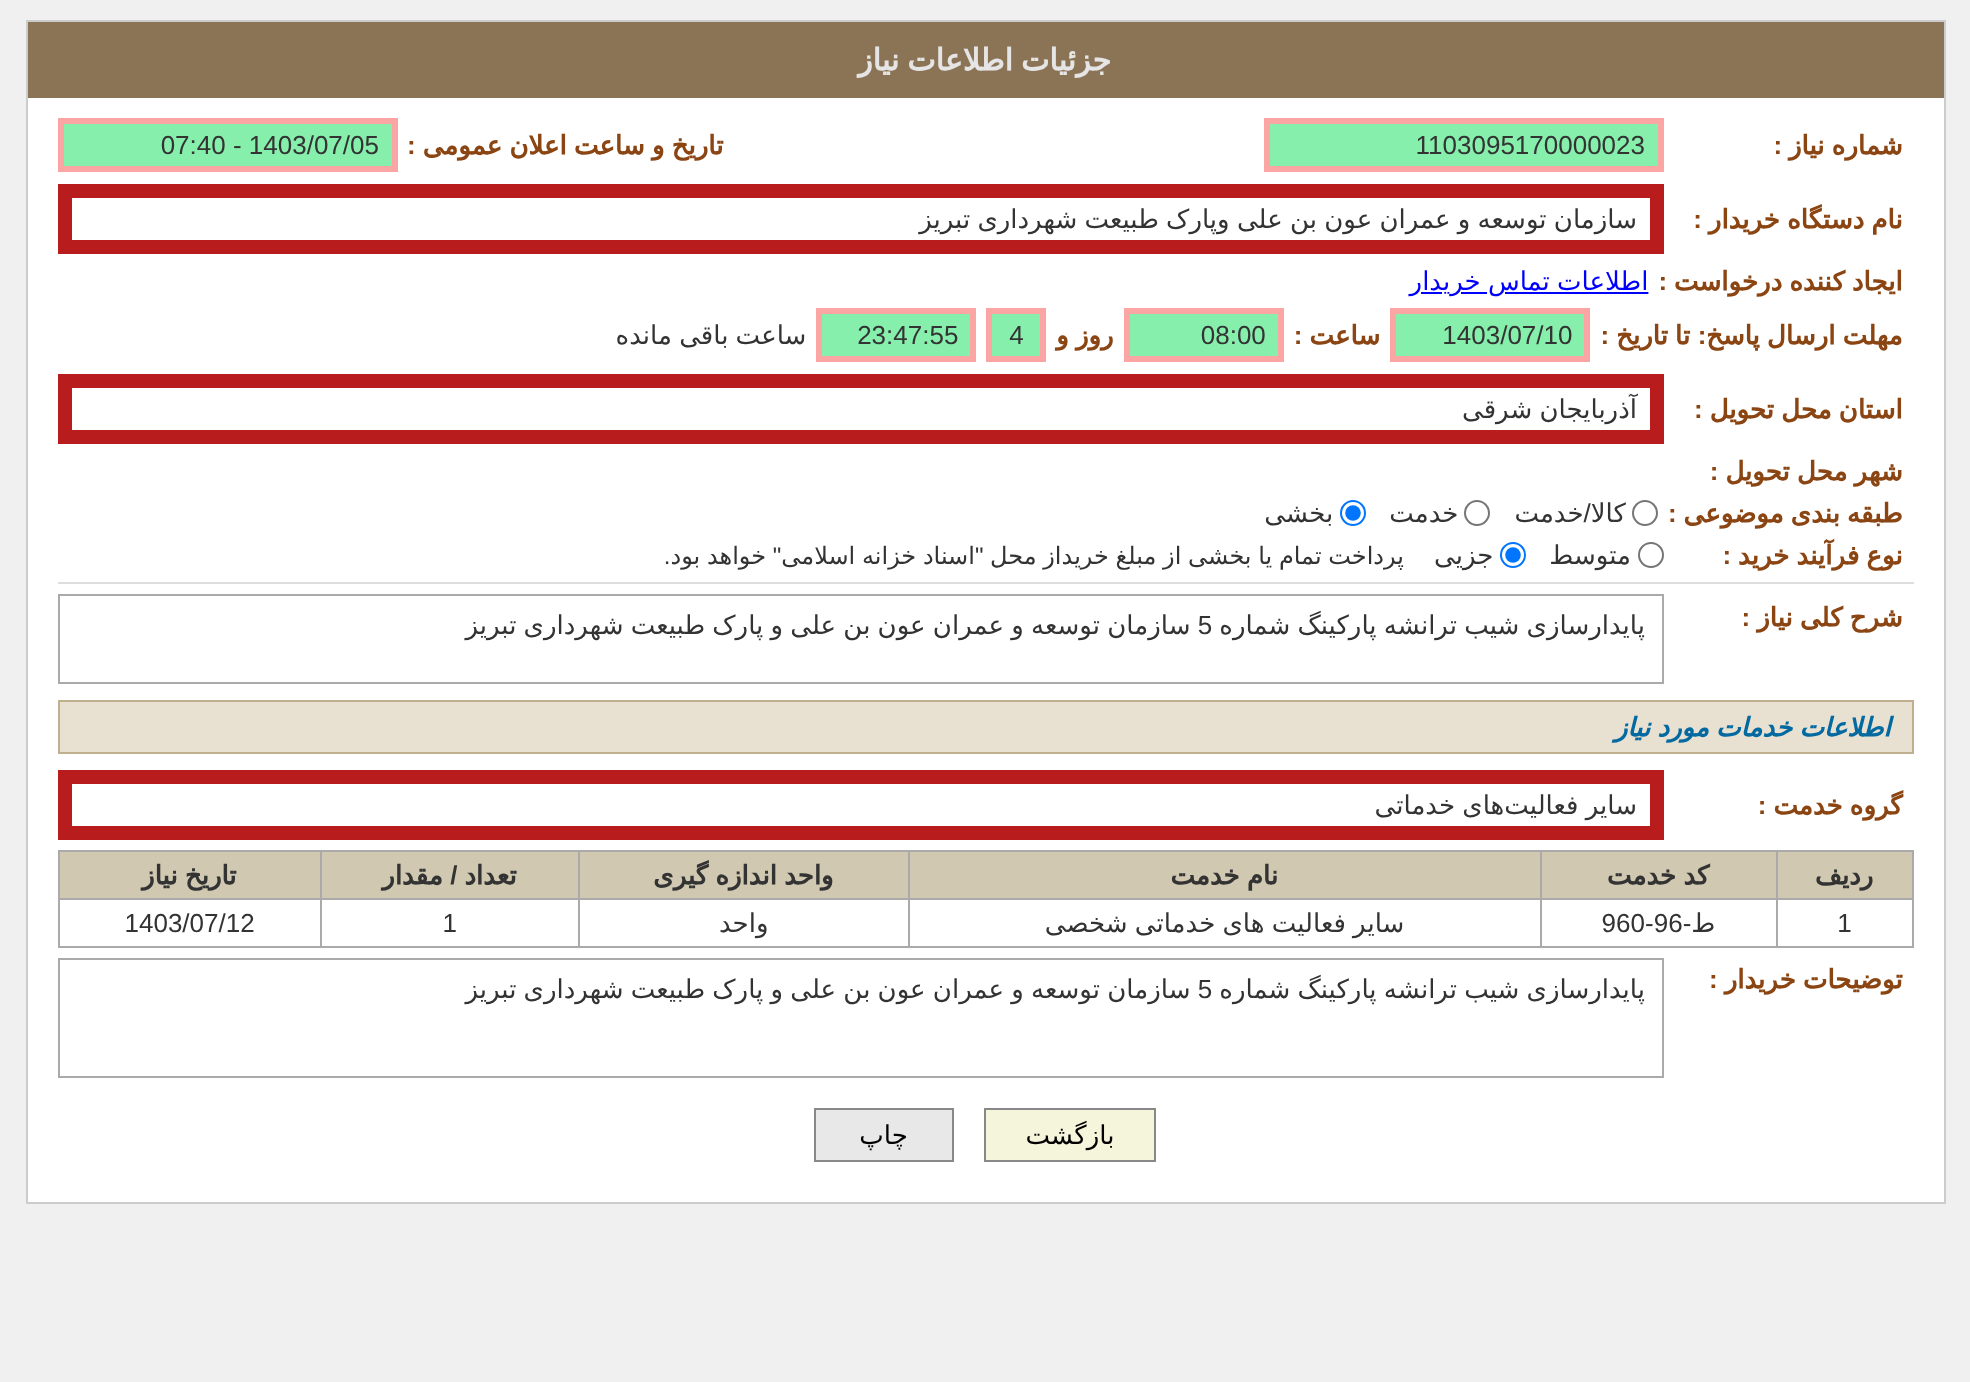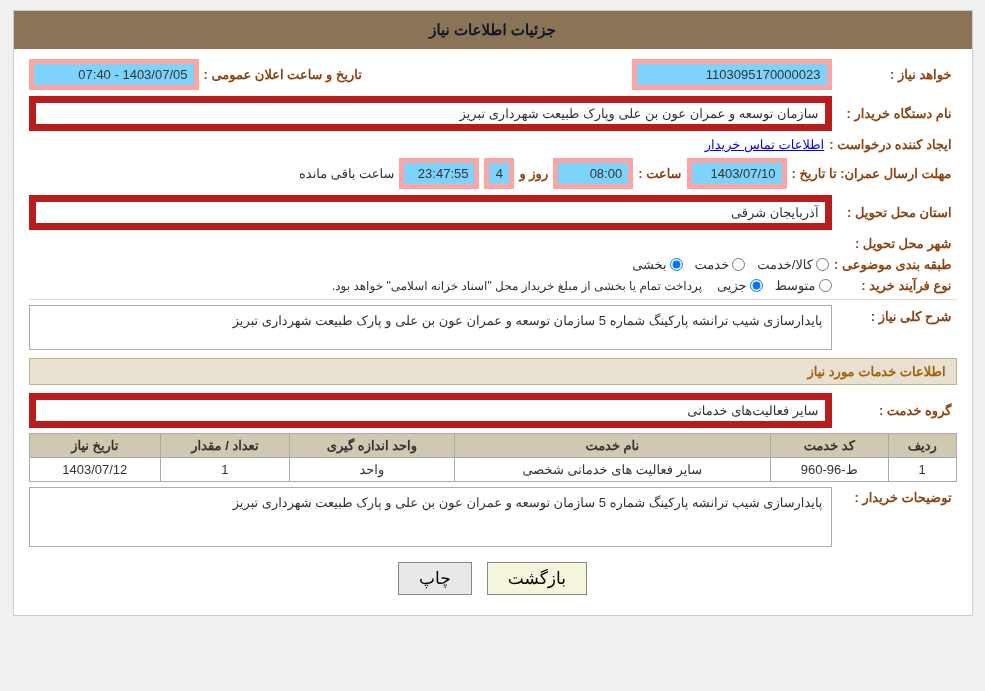--- a/index.html
+++ b/index.html
@@ -19,7 +19,7 @@
     }
     .page-header {
       background: #8B7355;
-      color: #0f172a;
+      color: #e5e5e5;
       text-align: center;
       padding: 10px 15px;
       font-size: 15px;

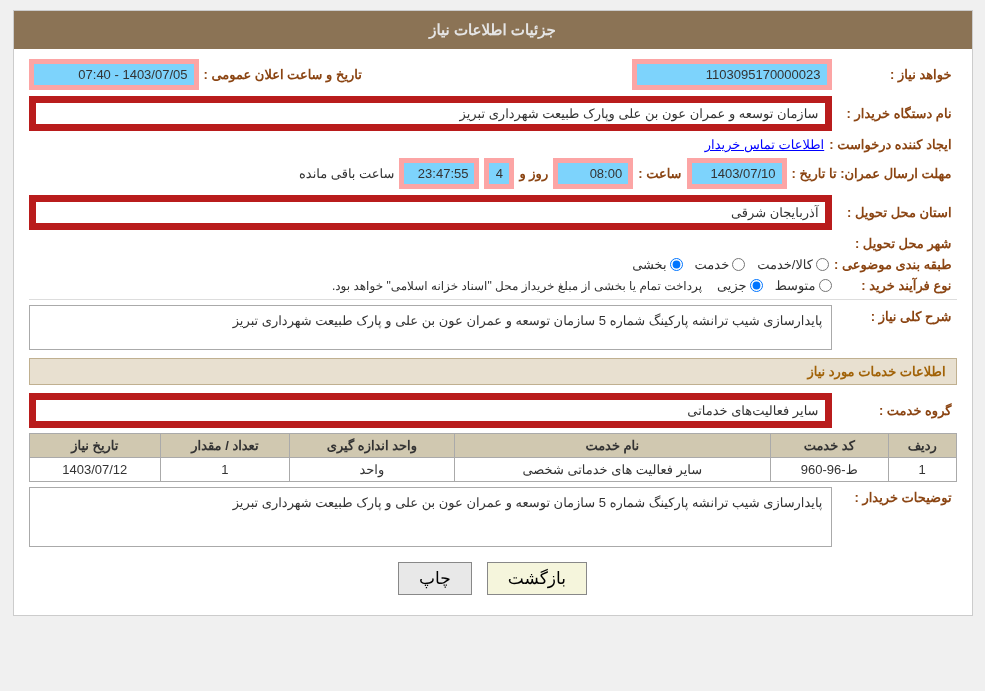--- a/index.html
+++ b/index.html
@@ -43,8 +43,8 @@
       padding-right: 5px;
     }
     .field-box {
-      border: 5px solid #fca5a5;
-      background: #7dd3fc;
+      border: 3px solid #fca5a5;
+      background: #86efac;
       padding: 3px 6px;
       min-height: 22px;
       min-width: 80px;

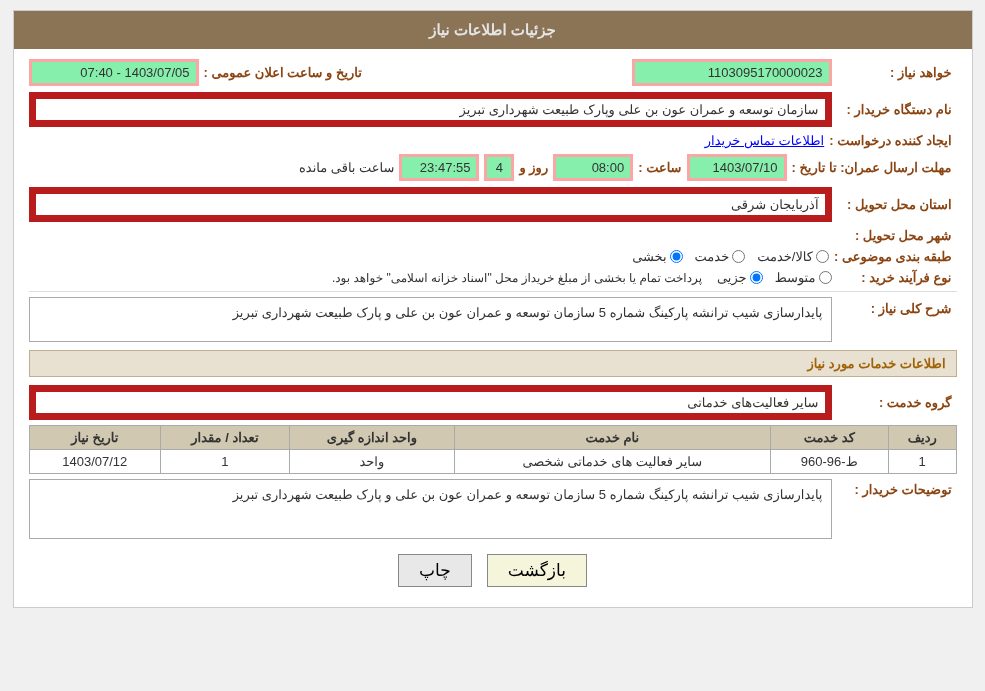--- a/index.html
+++ b/index.html
@@ -195,7 +195,7 @@
   <div class="content">
 
     <div class="form-row">
-      <span class="label">خواهد نیاز :</span>
+      <span class="label">شماره نیاز :</span>
       <span class="field-box field-number">1103095170000023</span>
       <span style="flex:1;"></span>
       <span class="label" style="min-width:auto;">تاریخ و ساعت اعلان عمومی :</span>

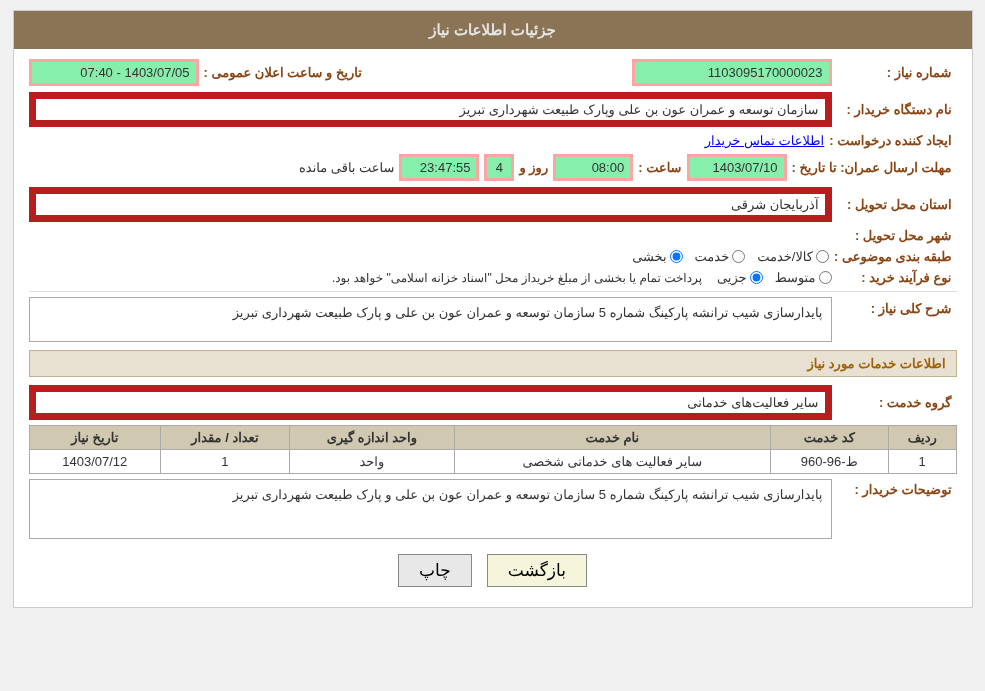--- a/index.html
+++ b/index.html
@@ -213,7 +213,7 @@
     </div>
 
     <div class="form-row">
-      <span class="label">مهلت ارسال عمران: تا تاریخ :</span>
+      <span class="label">مهلت ارسال پاسخ: تا تاریخ :</span>
       <span class="field-box" style="min-width:100px;">1403/07/10</span>
       <span class="inline-label">ساعت :</span>
       <span class="field-box">08:00</span>

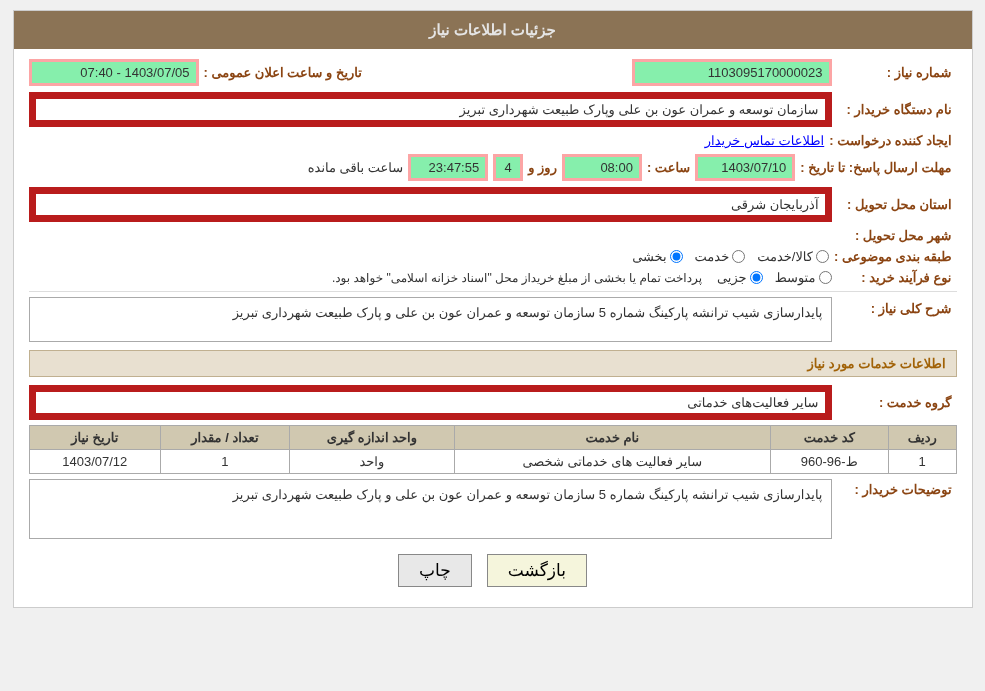--- a/index.html
+++ b/index.html
@@ -90,7 +90,8 @@
       padding: 5px 10px;
       margin: 8px 0 5px 0;
       font-weight: bold;
-      color: #a16207;
+      color: #0369a1;
+      font-style: italic;
     }
     .sharh-box {
       border: 1px solid #aaa;

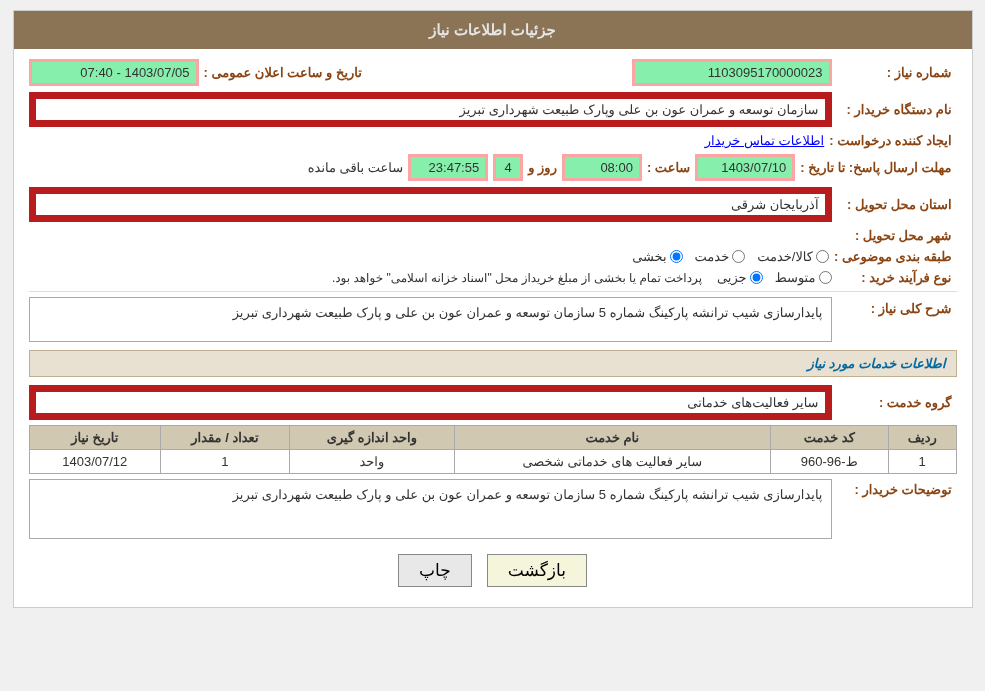--- a/index.html
+++ b/index.html
@@ -165,7 +165,7 @@
       border: 1px solid #888;
       background: #f0f0f0;
       cursor: pointer;
-      font-size: 17px;
+      font-size: 13px;
       font-family: Tahoma, Arial, sans-serif;
       min-width: 70px;
     }

